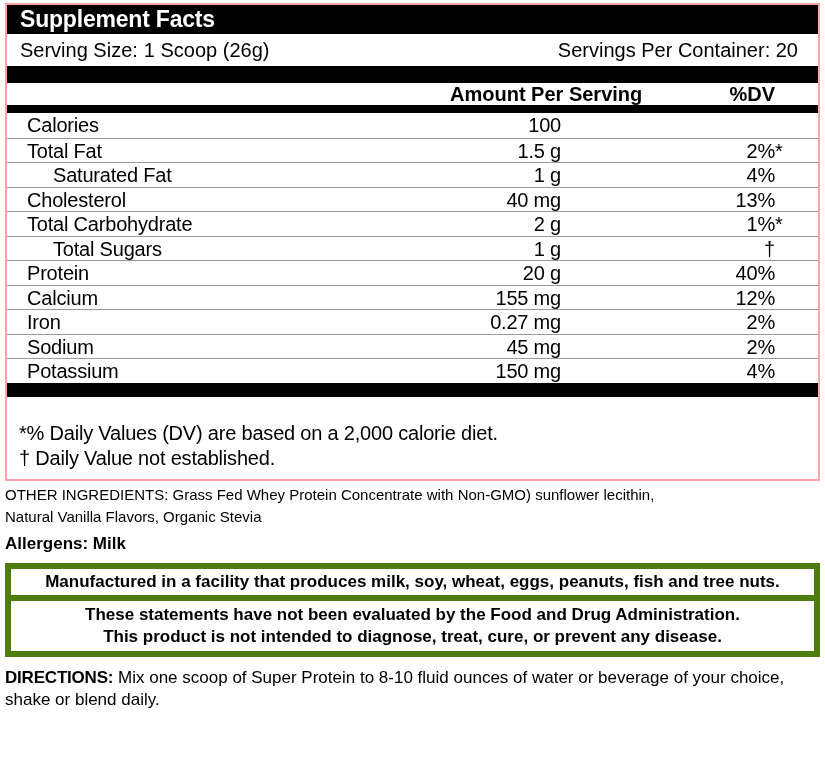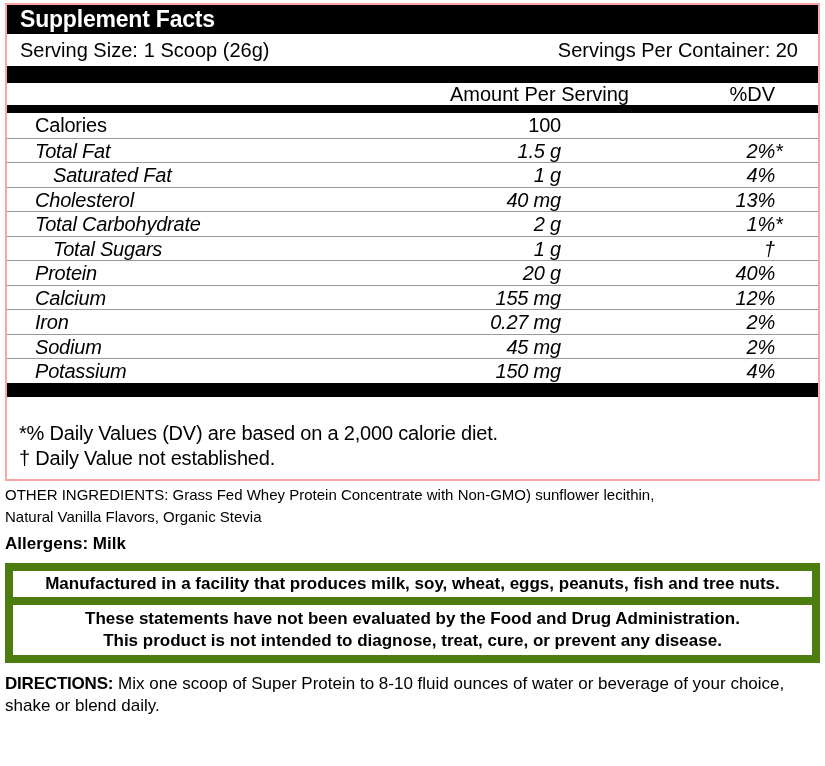--- a/index.html
+++ b/index.html
@@ -17,7 +17,7 @@
   .serving-row { height:32px; line-height:32px; font-size:20px; padding:0 20px 0 13px; display:flex; justify-content:space-between; white-space:nowrap; }
   .serving-left span { margin-right:6px; }
   .bar-a { height:17px; background:#000; }
-  .col-header { position:relative; height:22px; font-weight:normal; font-size:20px; line-height:22px; }
+  .col-header { position:relative; height:22px; font-weight:bold; font-size:20px; line-height:22px; }
   .col-amount-h { position:absolute; left:443px; top:0; }
   .col-dv-h { position:absolute; right:43px; top:0; }
   .bar-b { height:8px; background:#000; }

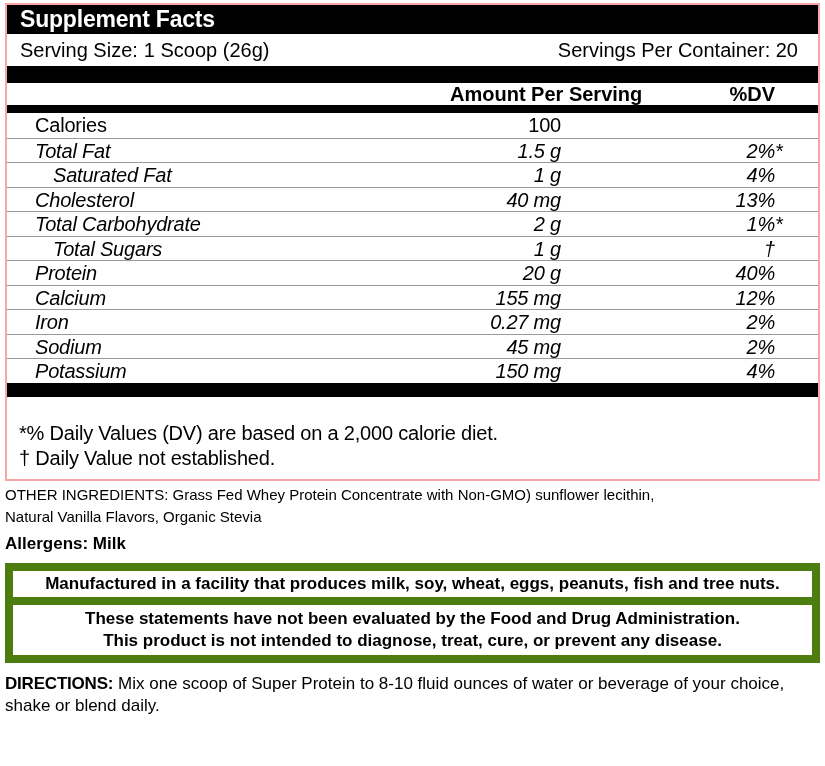--- a/index.html
+++ b/index.html
@@ -25,7 +25,7 @@
 
   .nrow { position:relative; height:24.5px; font-size:20px; line-height:24px; letter-spacing:-0.2px; }
   .nrow + .nrow { border-top:1px solid #9a9a9a;font-style:italic; }
-  .nrow .lbl { padding-left:28px; display:inline-block; }
+  .nrow .lbl { padding-left:20px; display:inline-block; }
   .nrow.indent .lbl { padding-left:46px; }
   .nrow .amt { position:absolute; right:257px; top:0; }
   .nrow .dv  { position:absolute; right:43px;  top:0; }

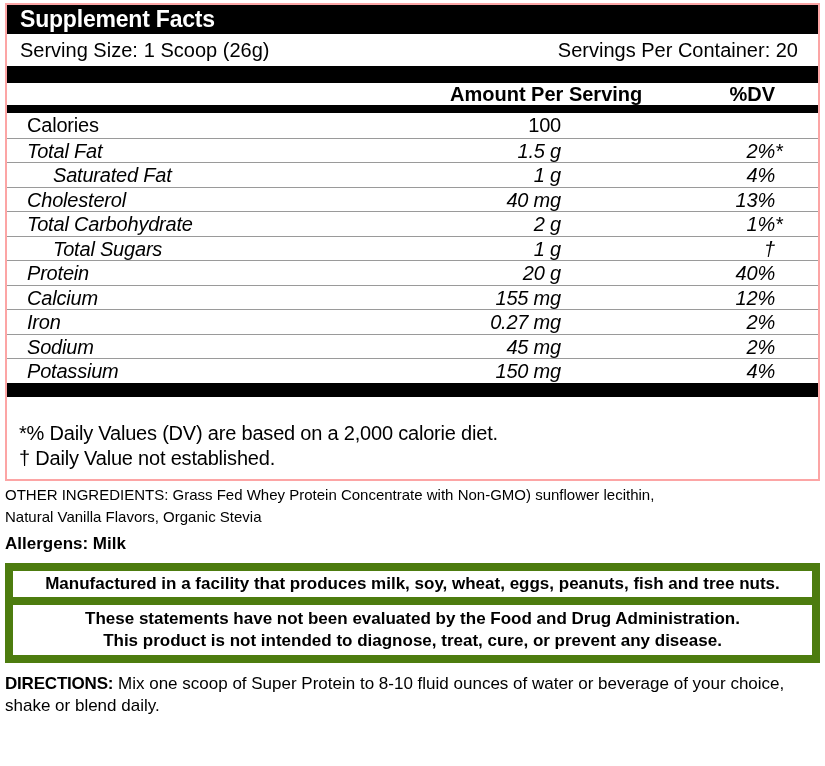--- a/index.html
+++ b/index.html
@@ -24,7 +24,7 @@
   .bar-c { height:14px; background:#000; }
 
   .nrow { position:relative; height:24.5px; font-size:20px; line-height:24px; letter-spacing:-0.2px; }
-  .nrow + .nrow { border-top:1px solid #9a9a9a;font-style:italic; }
+  .nrow + .nrow { border-top:1px solid #9a9a9a; }
   .nrow .lbl { padding-left:20px; display:inline-block; }
   .nrow.indent .lbl { padding-left:46px; }
   .nrow .amt { position:absolute; right:257px; top:0; }

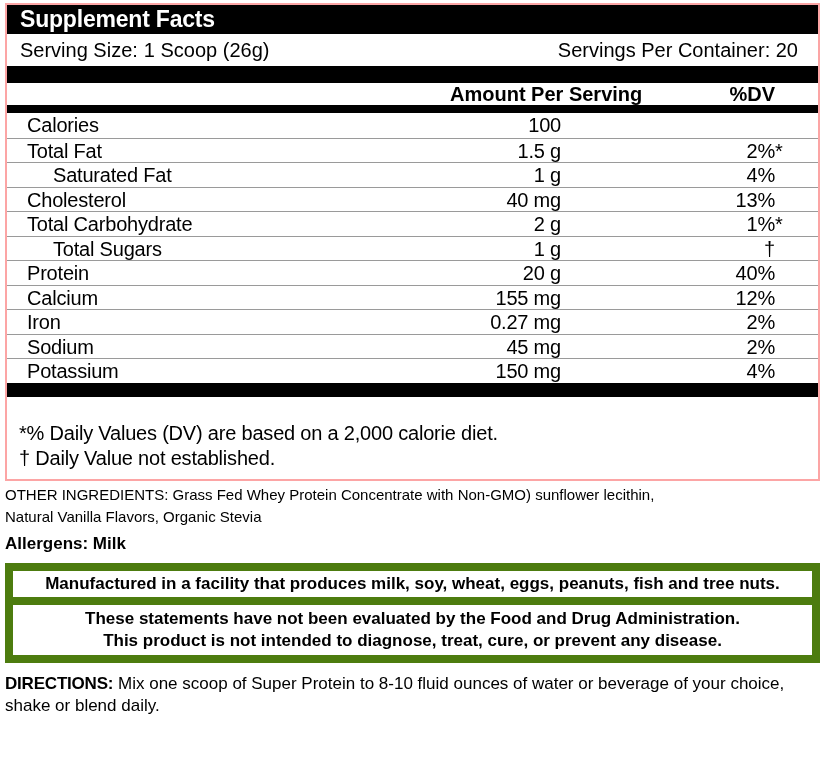--- a/index.html
+++ b/index.html
@@ -36,7 +36,7 @@
   
   .ingredients { margin:3px 5px 0 5px; font-size:15px; line-height:22px; }
   .allergens   { margin:5px 5px 4px 5px; font-size:17px; line-height:22px; font-weight:bold; }
-  .nbox { margin:0 5px; border:8px solid #4d7c0f; text-align:center; font-weight:bold; font-size:17px; }
+  .nbox { margin:0 5px; border:6px solid #4d7c0f; text-align:center; font-weight:bold; font-size:17px; }
   .nbox.manufactured { margin-top:8px; line-height:26px; }
   .nbox.fda { border-top:0; line-height:22px; padding:3px 0; }
   .directions { margin:10px 5px 0 5px; font-size:17px; line-height:22px; }

